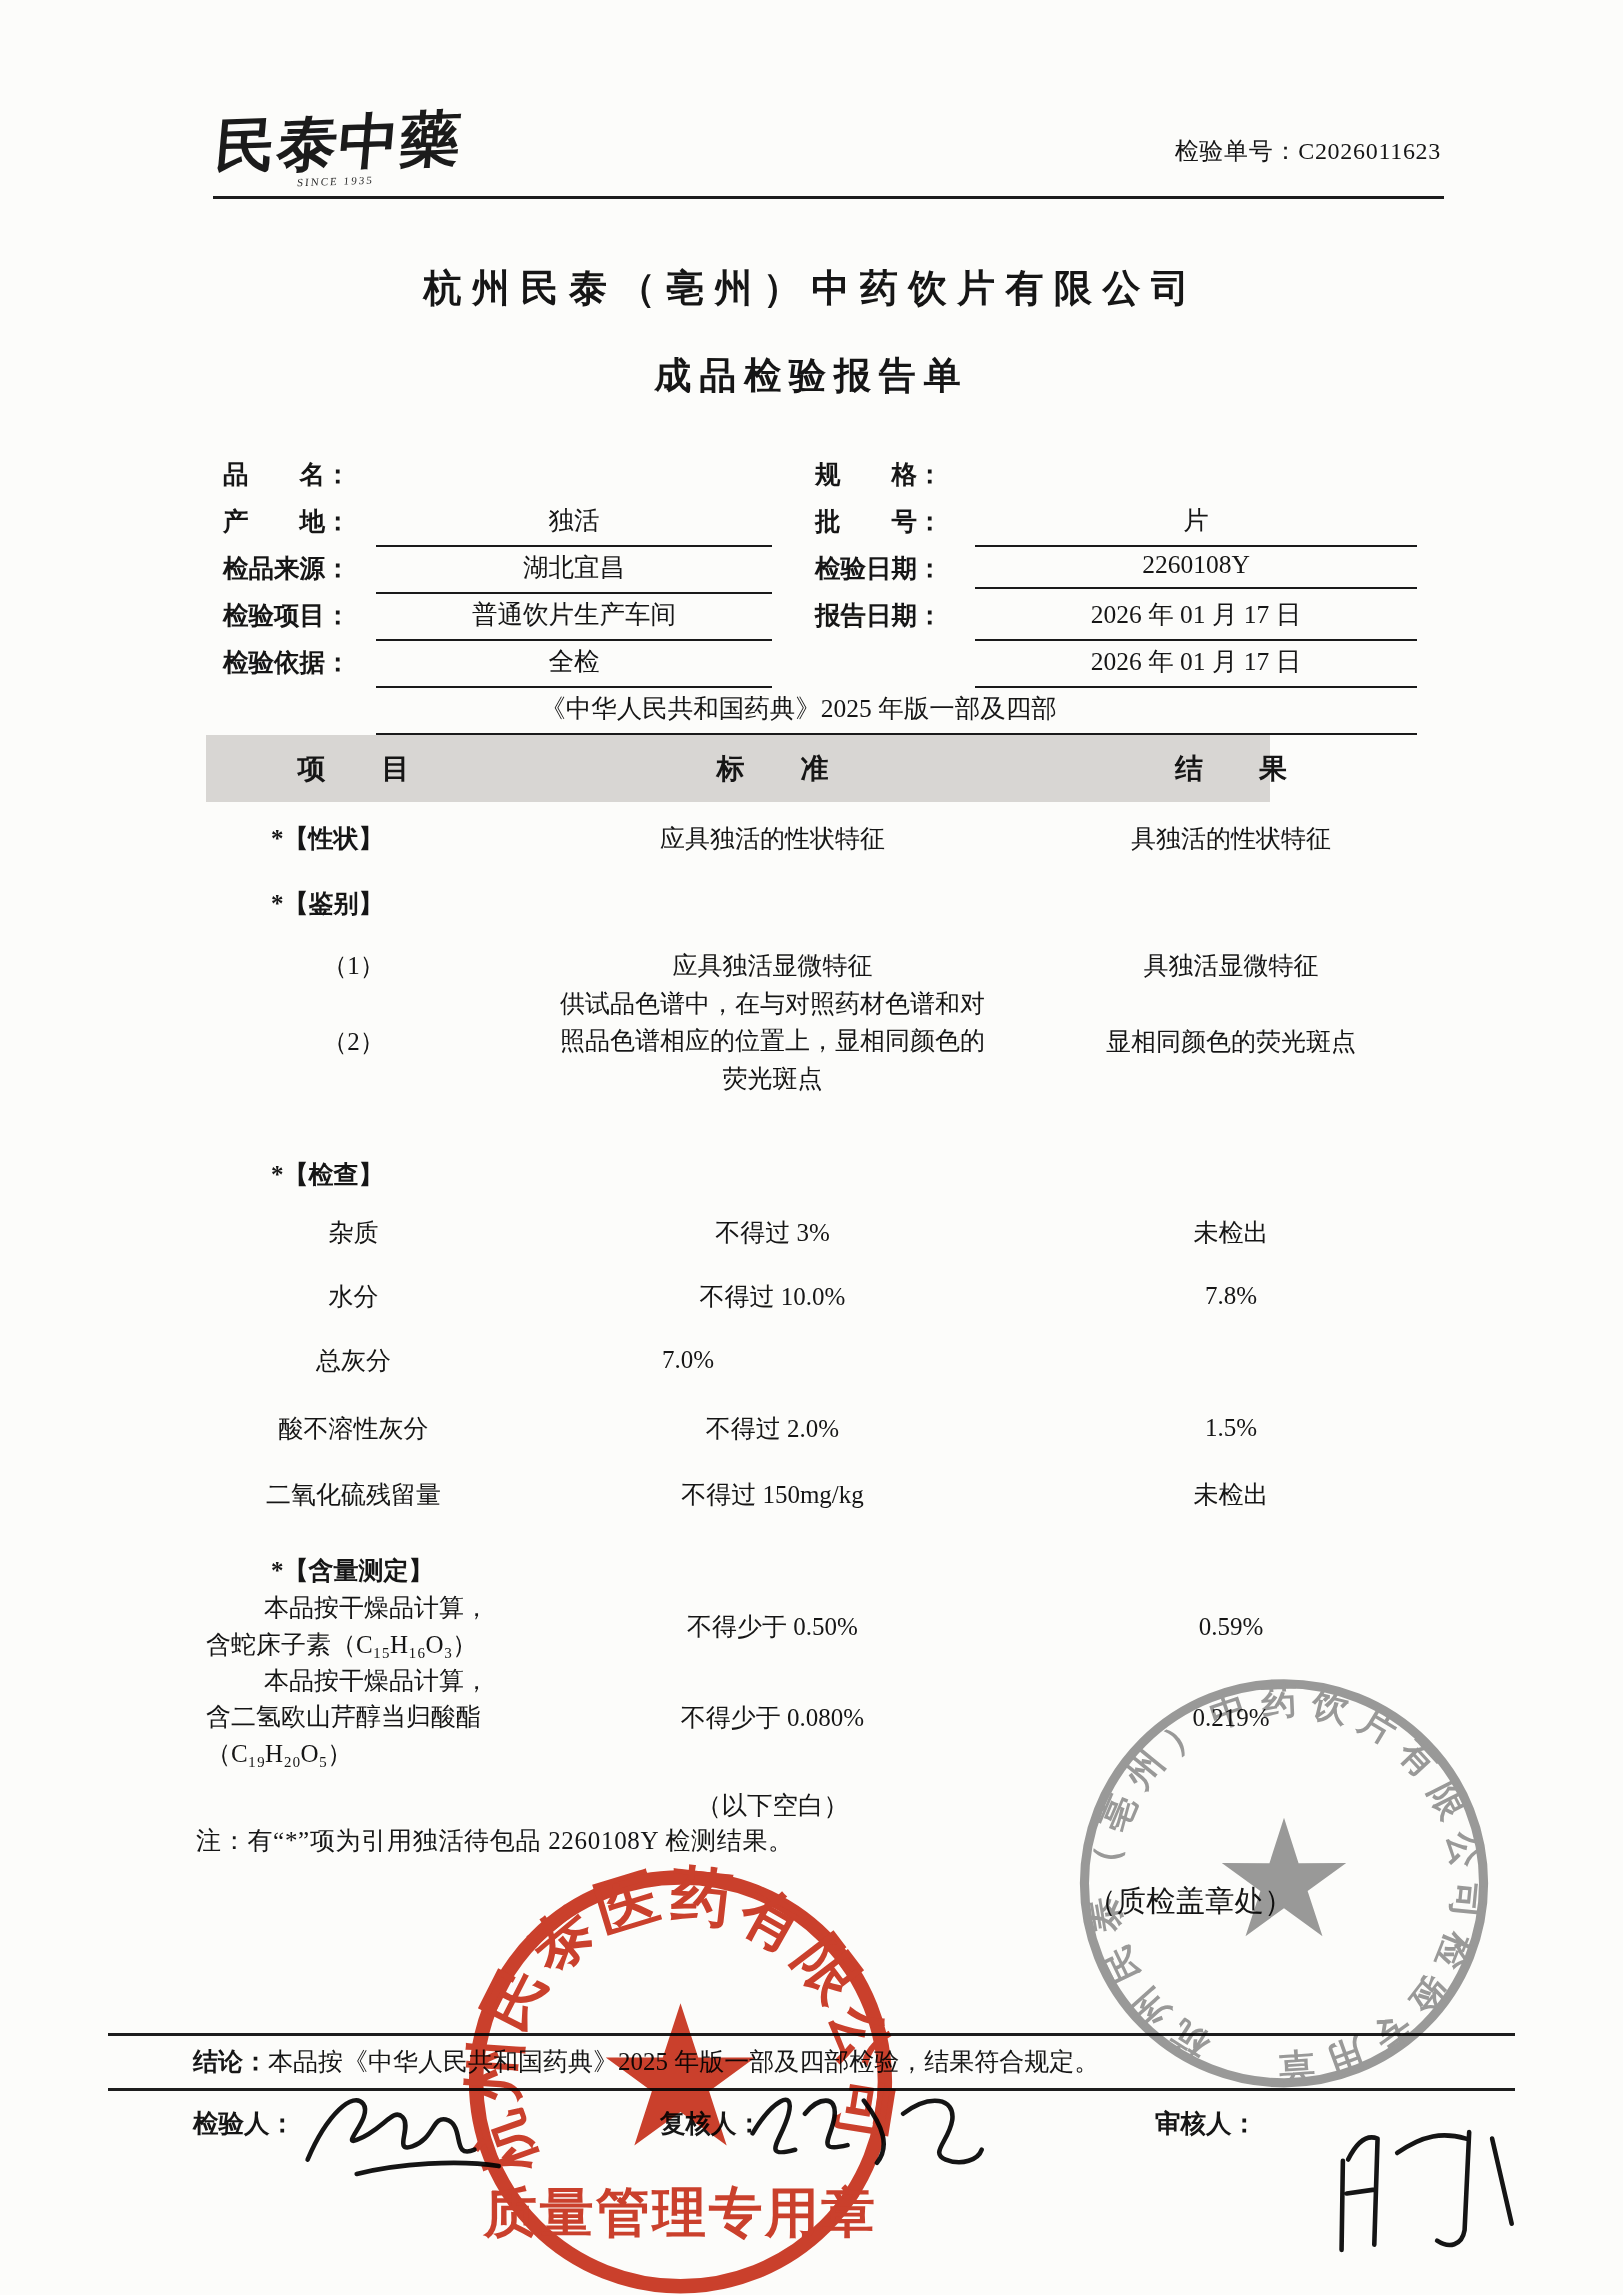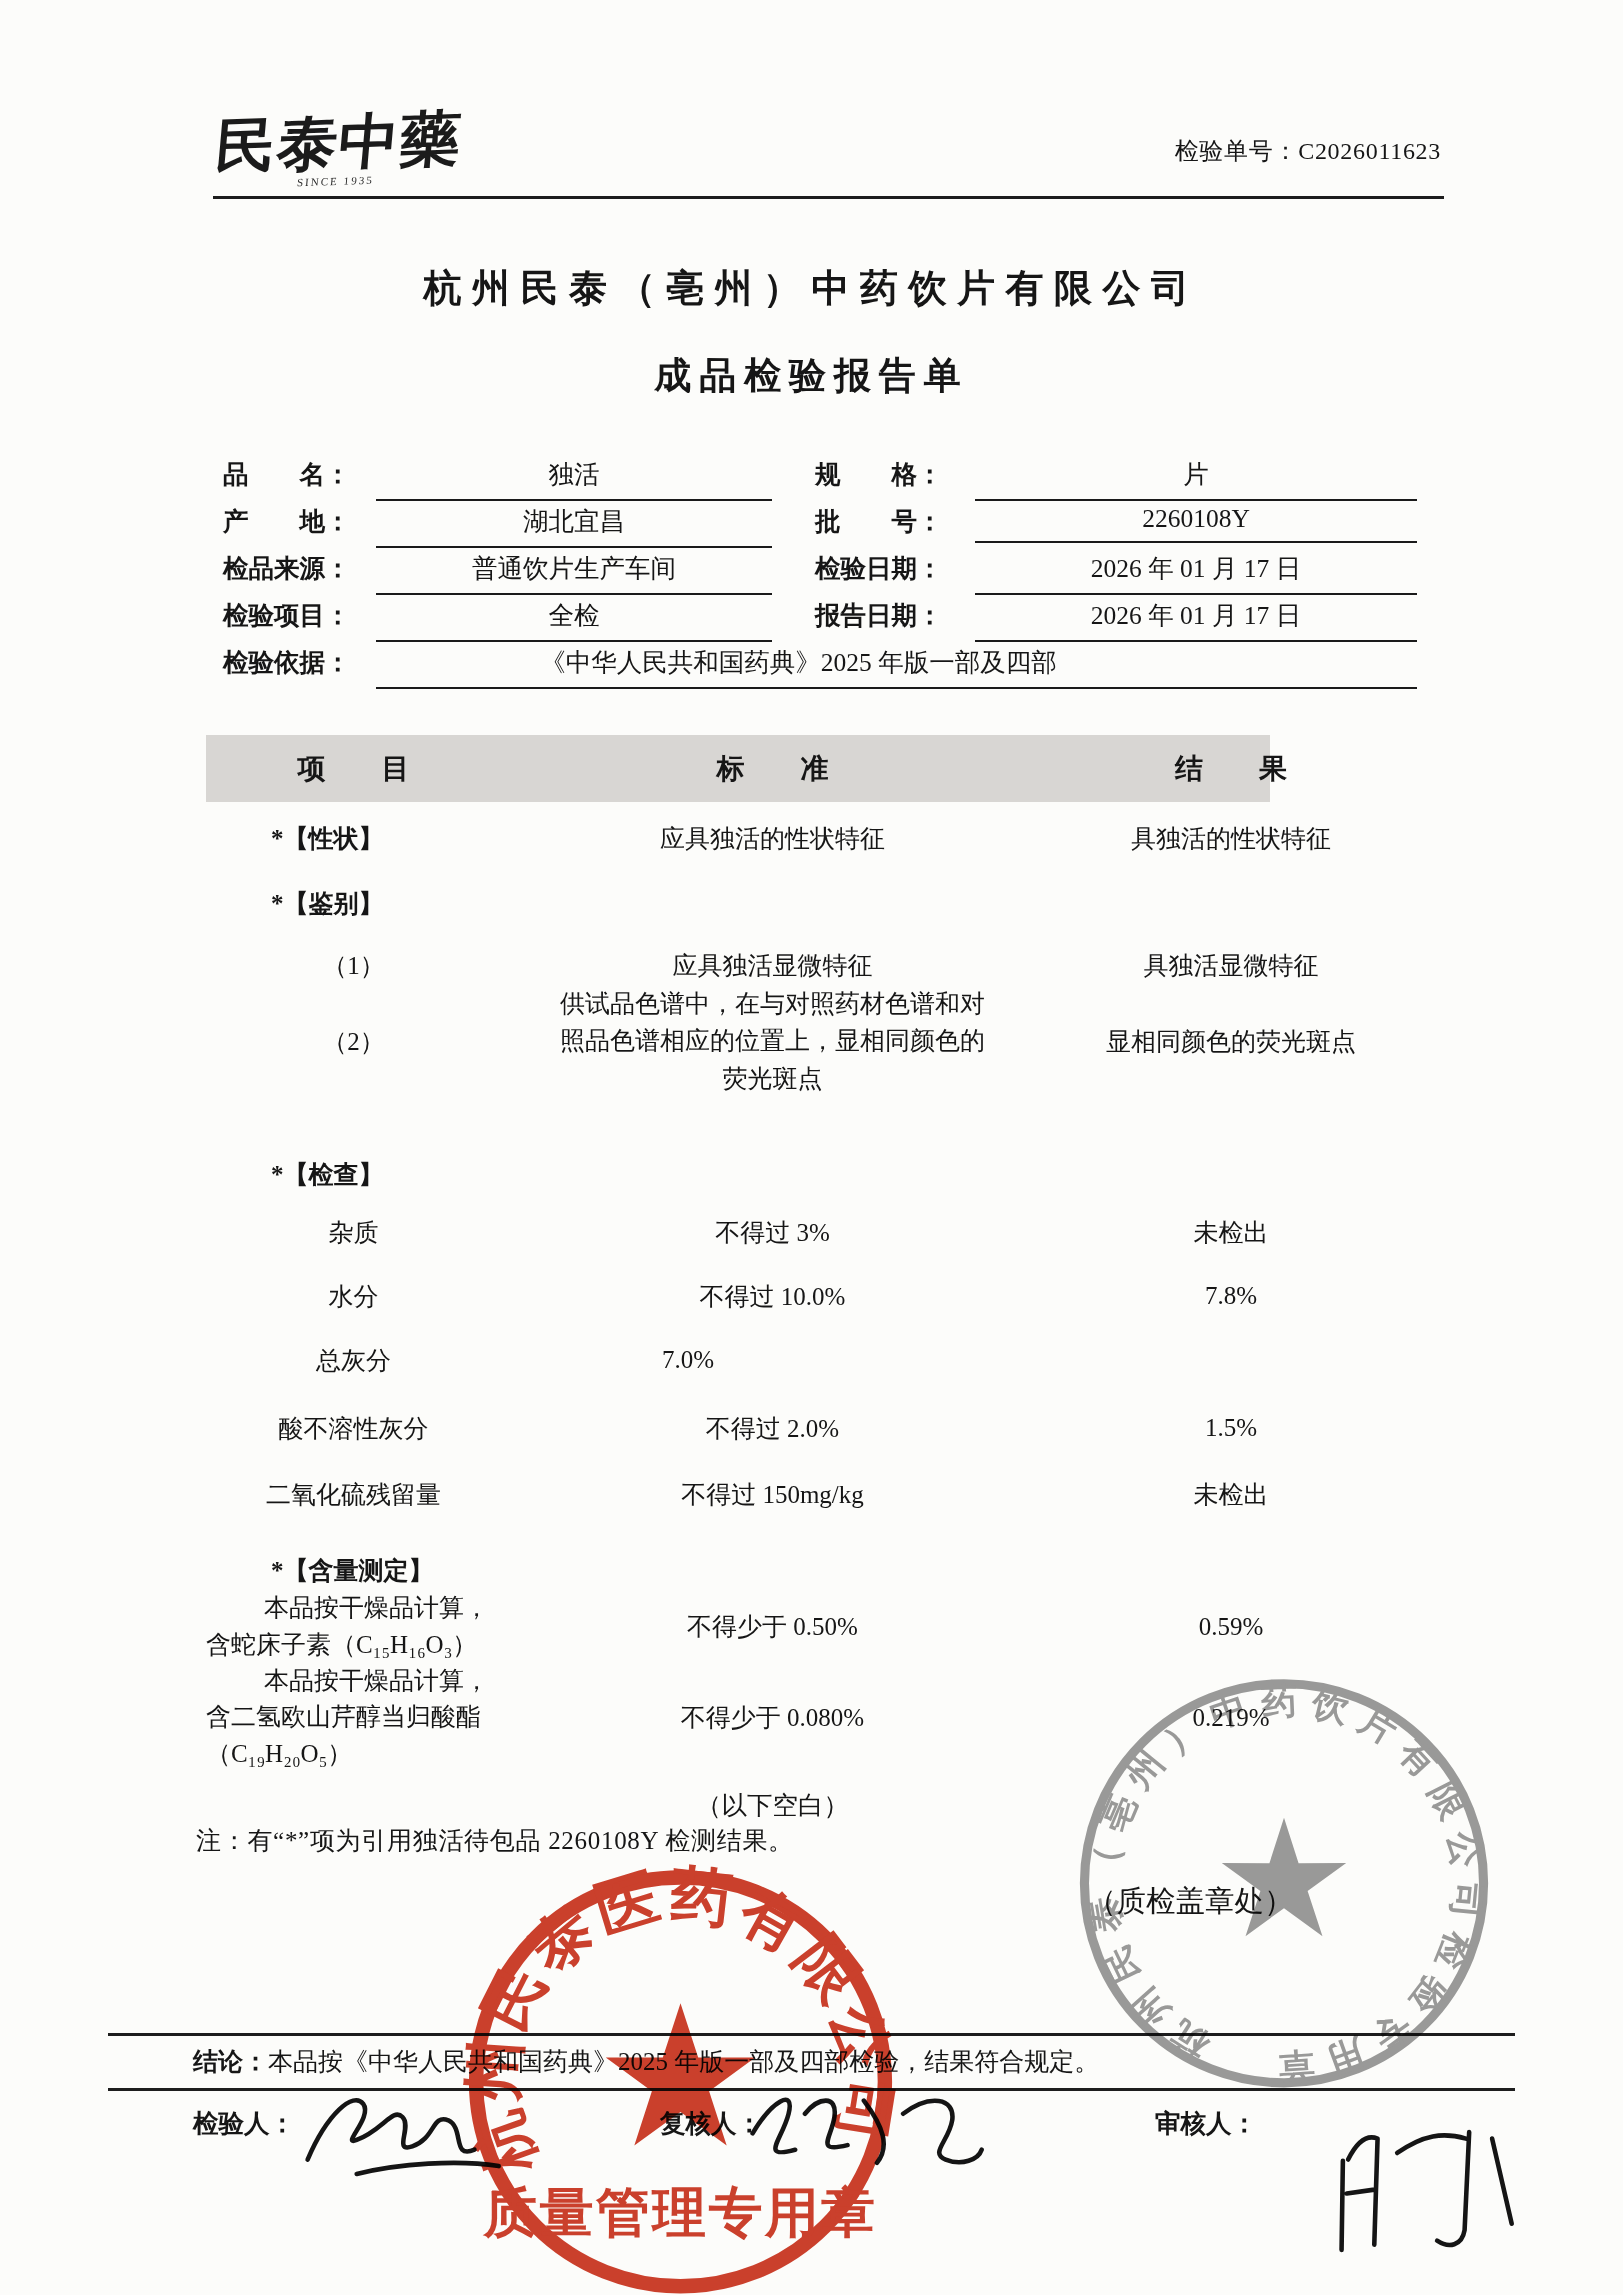--- a/index.html
+++ b/index.html
@@ -24,7 +24,7 @@
   .i-label{position:absolute;font-weight:600;white-space:nowrap;}
   .i-label.l{left:223px;} .i-label.r{left:815px;}
   .i-value{position:absolute;text-align:center;border-bottom:2.6px solid #1a1a1a;
-    padding-bottom:6.5px;white-space:nowrap;}
+    padding-bottom:6.5px;white-space:nowrap;margin-top:46px;}
   .i-value.l{left:376px;width:396px;} .i-value.r{left:975px;width:442px;}
   .i-value.basis{left:376px;width:1041px;padding-right:196px;box-sizing:border-box;}
   

